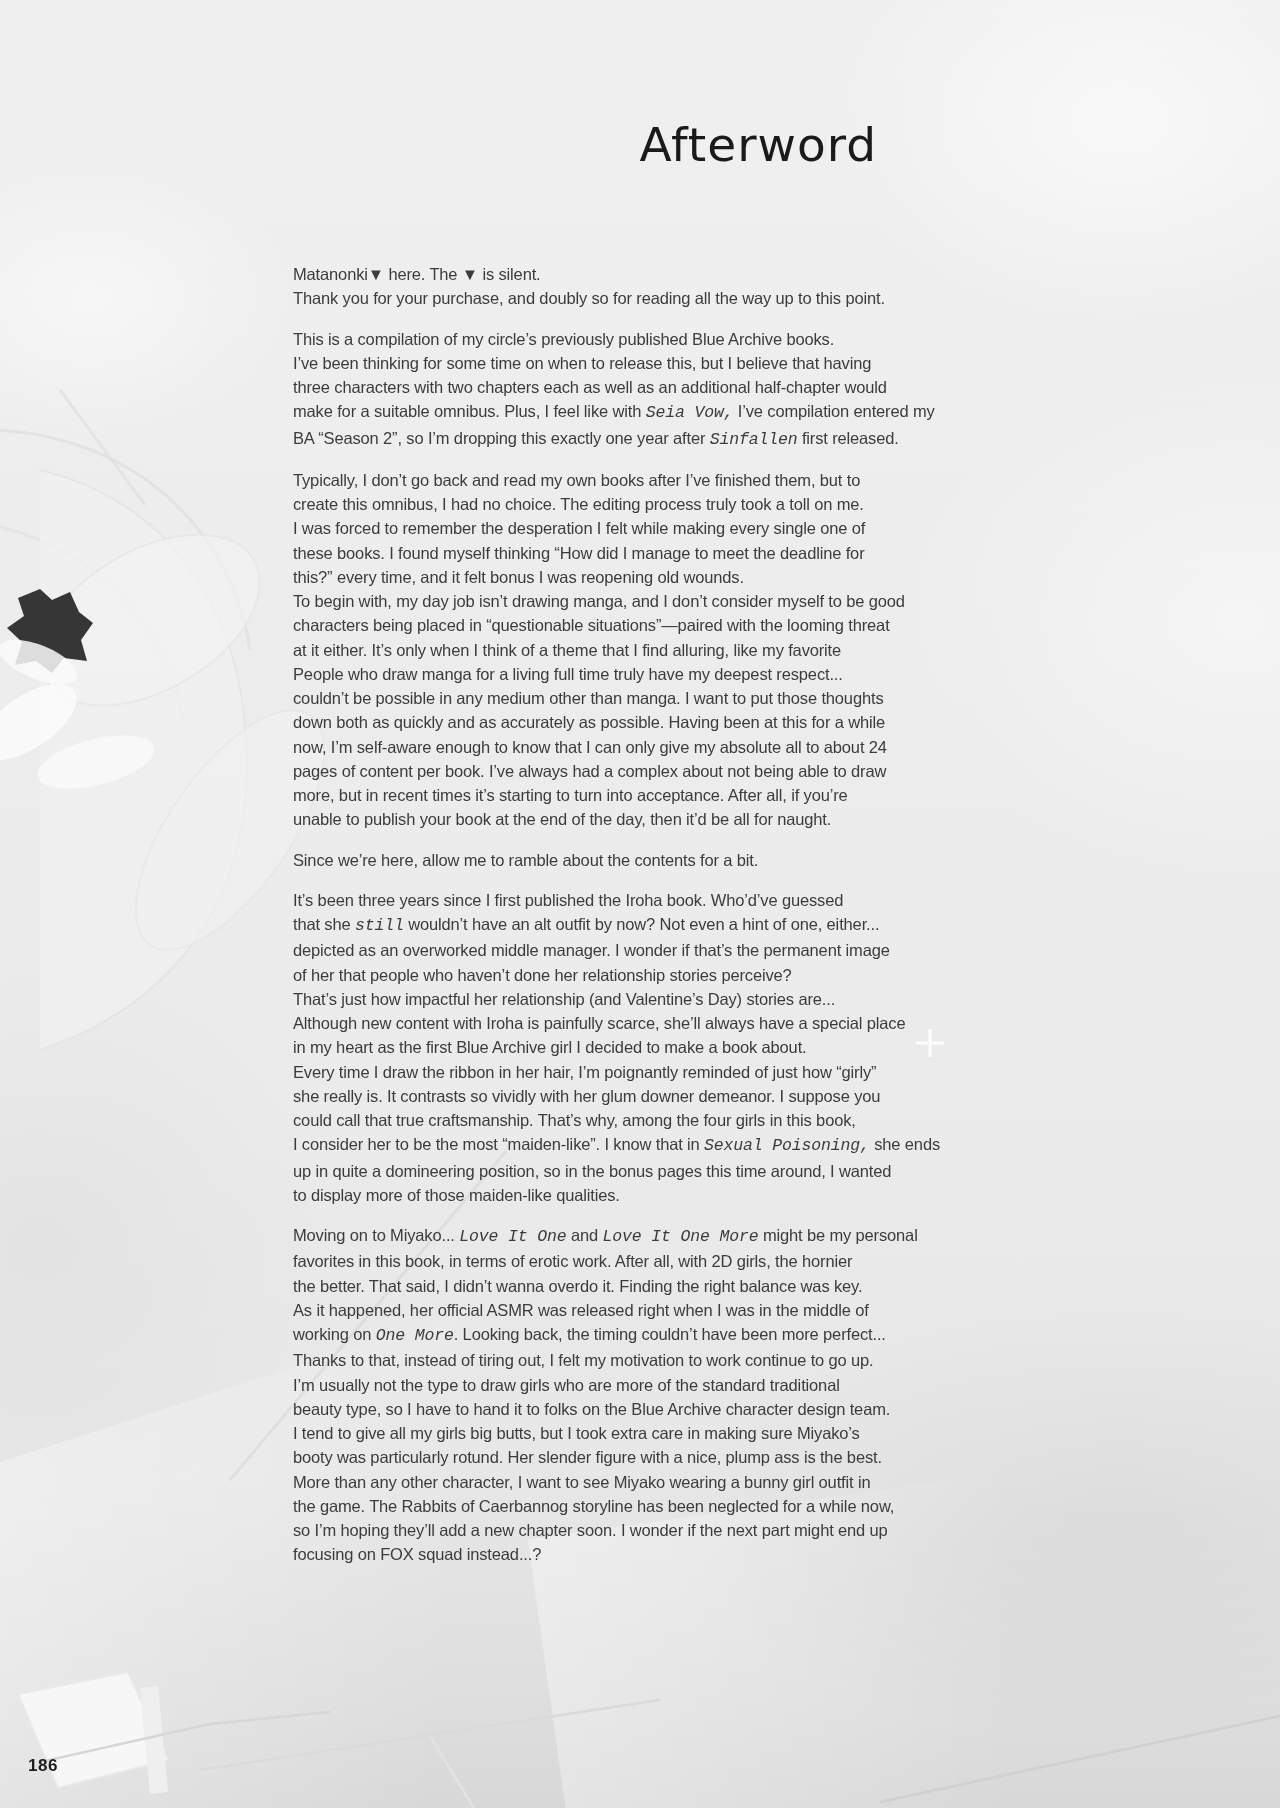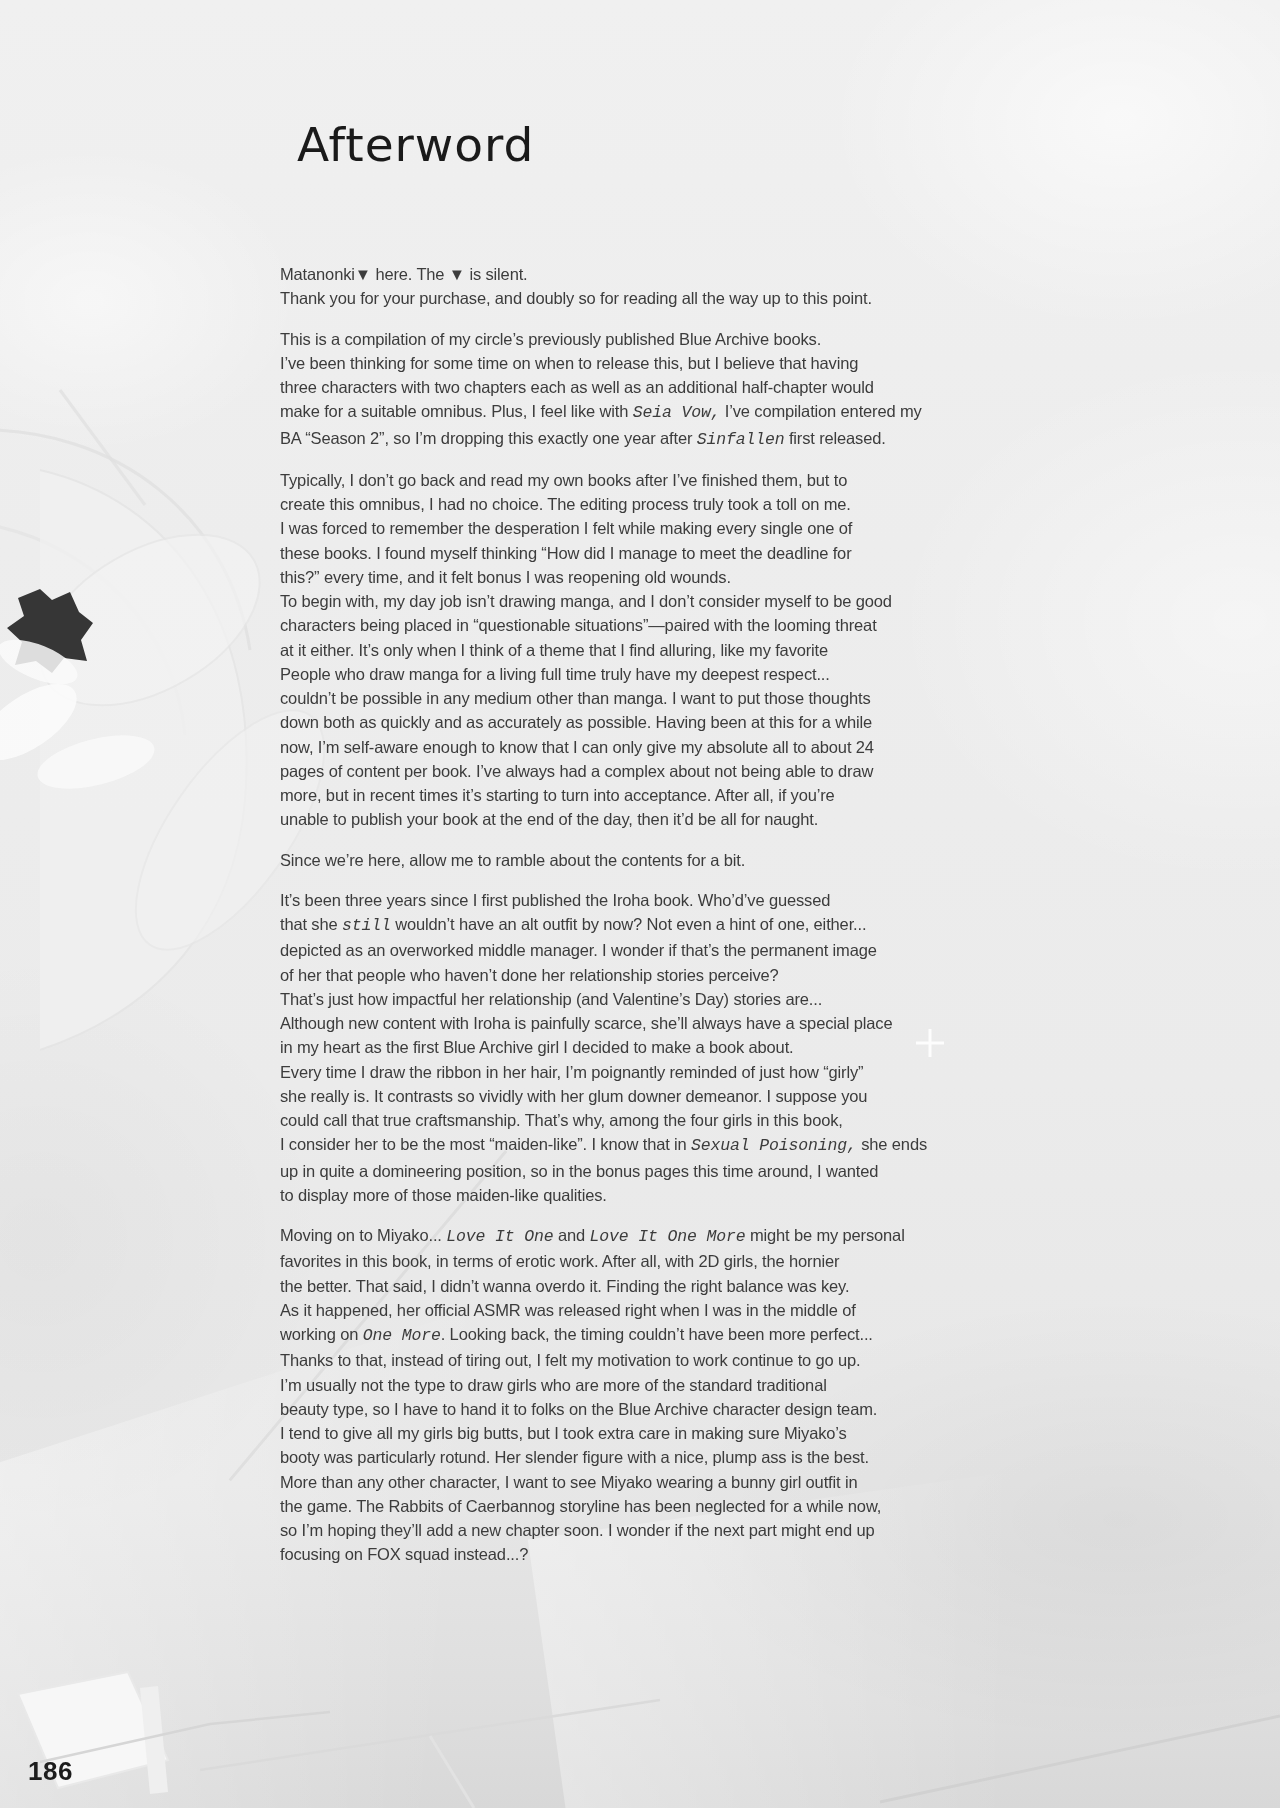--- a/index.html
+++ b/index.html
@@ -39,7 +39,7 @@
   #bg-art{left:0;top:0;z-index:1;}
   .page-title{
     position:absolute;left:297px;top:86px;width:580px;
-    text-align:left;
+    text-align:right;
     font-family:"DejaVu Sans",sans-serif;
     font-size:47px;font-weight:500;letter-spacing:1px;
     color:var(--title-ink);z-index:2;

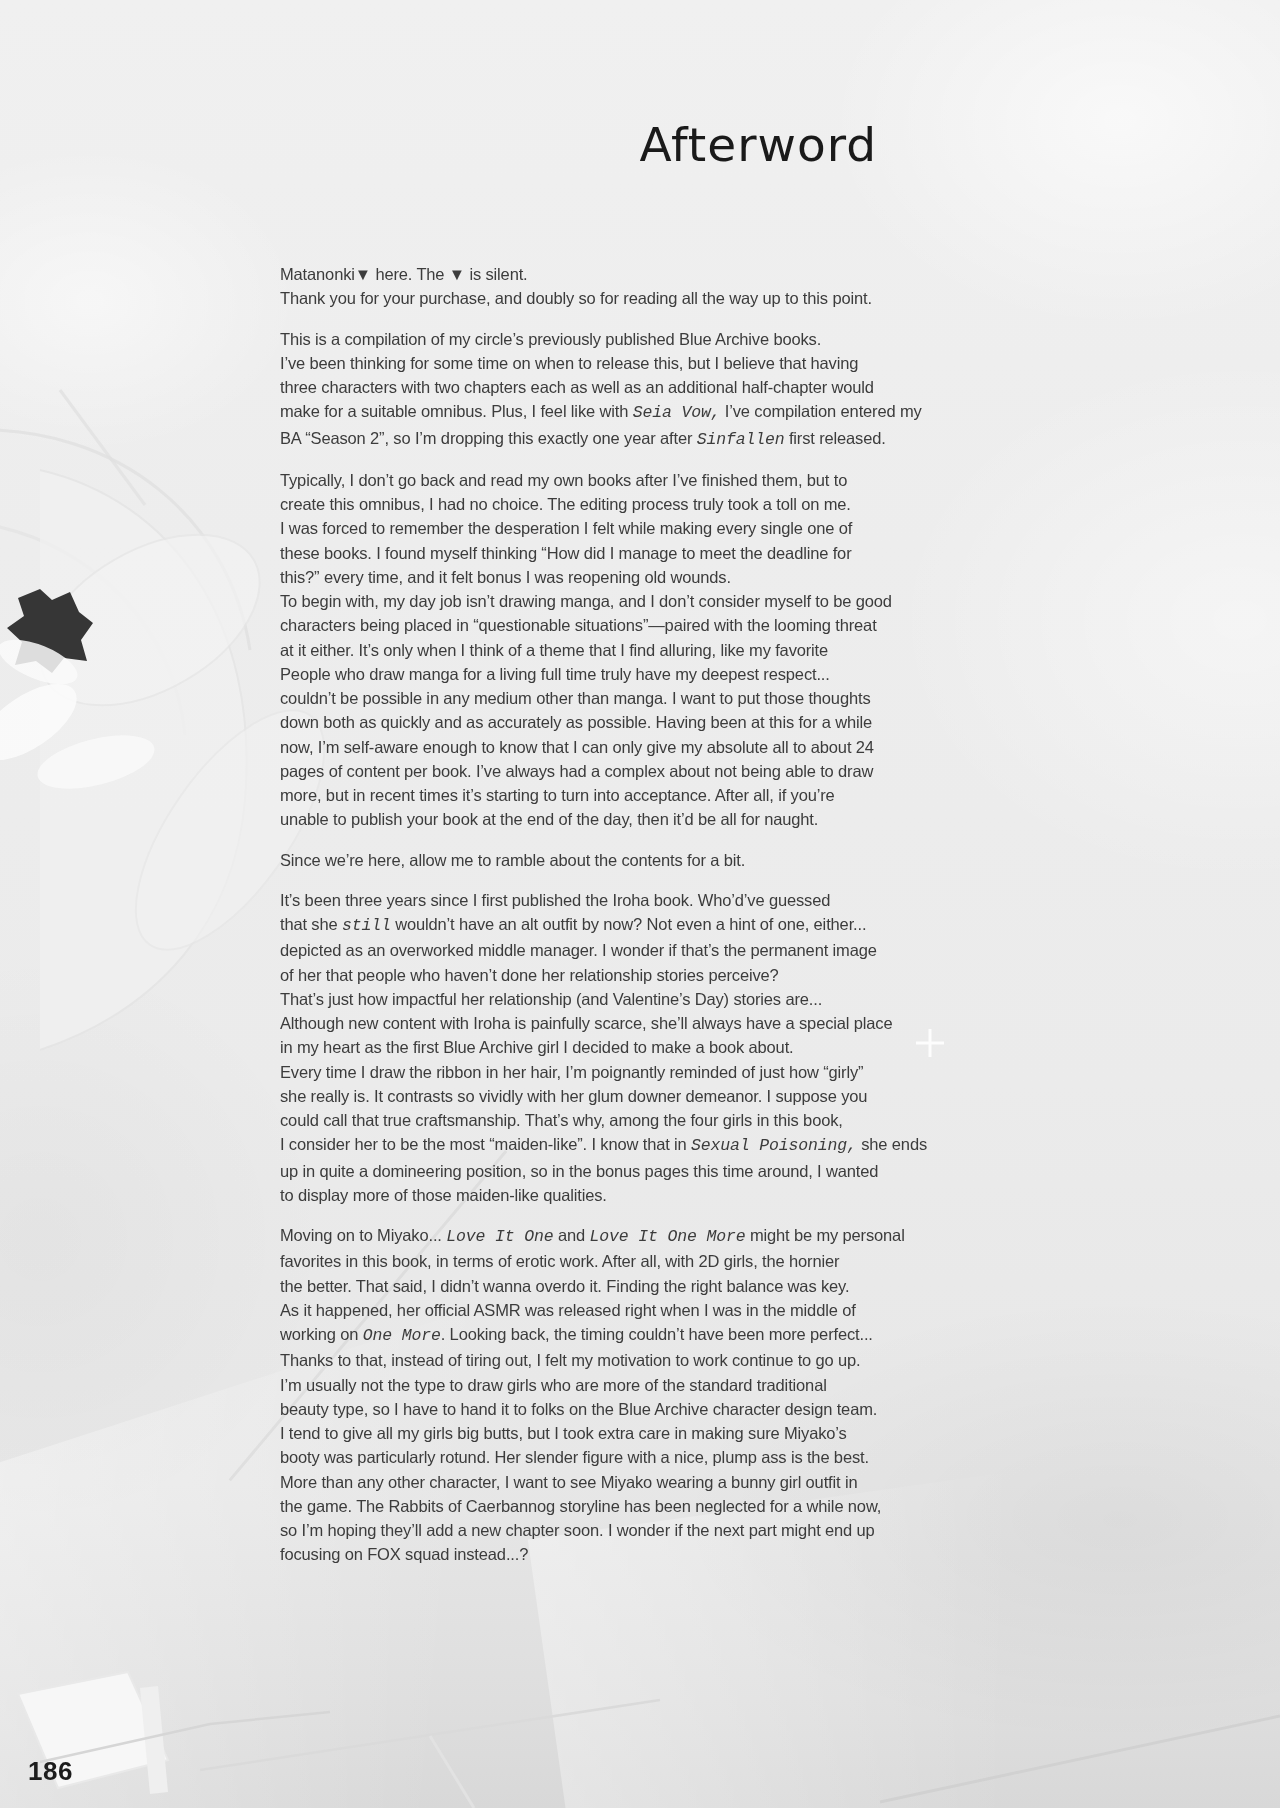--- a/index.html
+++ b/index.html
@@ -45,7 +45,7 @@
     color:var(--title-ink);z-index:2;
   }
   .afterword{
-    position:absolute;left:280px;top:262px;z-index:2;
+    position:absolute;left:293px;top:262px;z-index:2;
     color:var(--ink);
   }
   .para{margin:0 0 16px 0;}

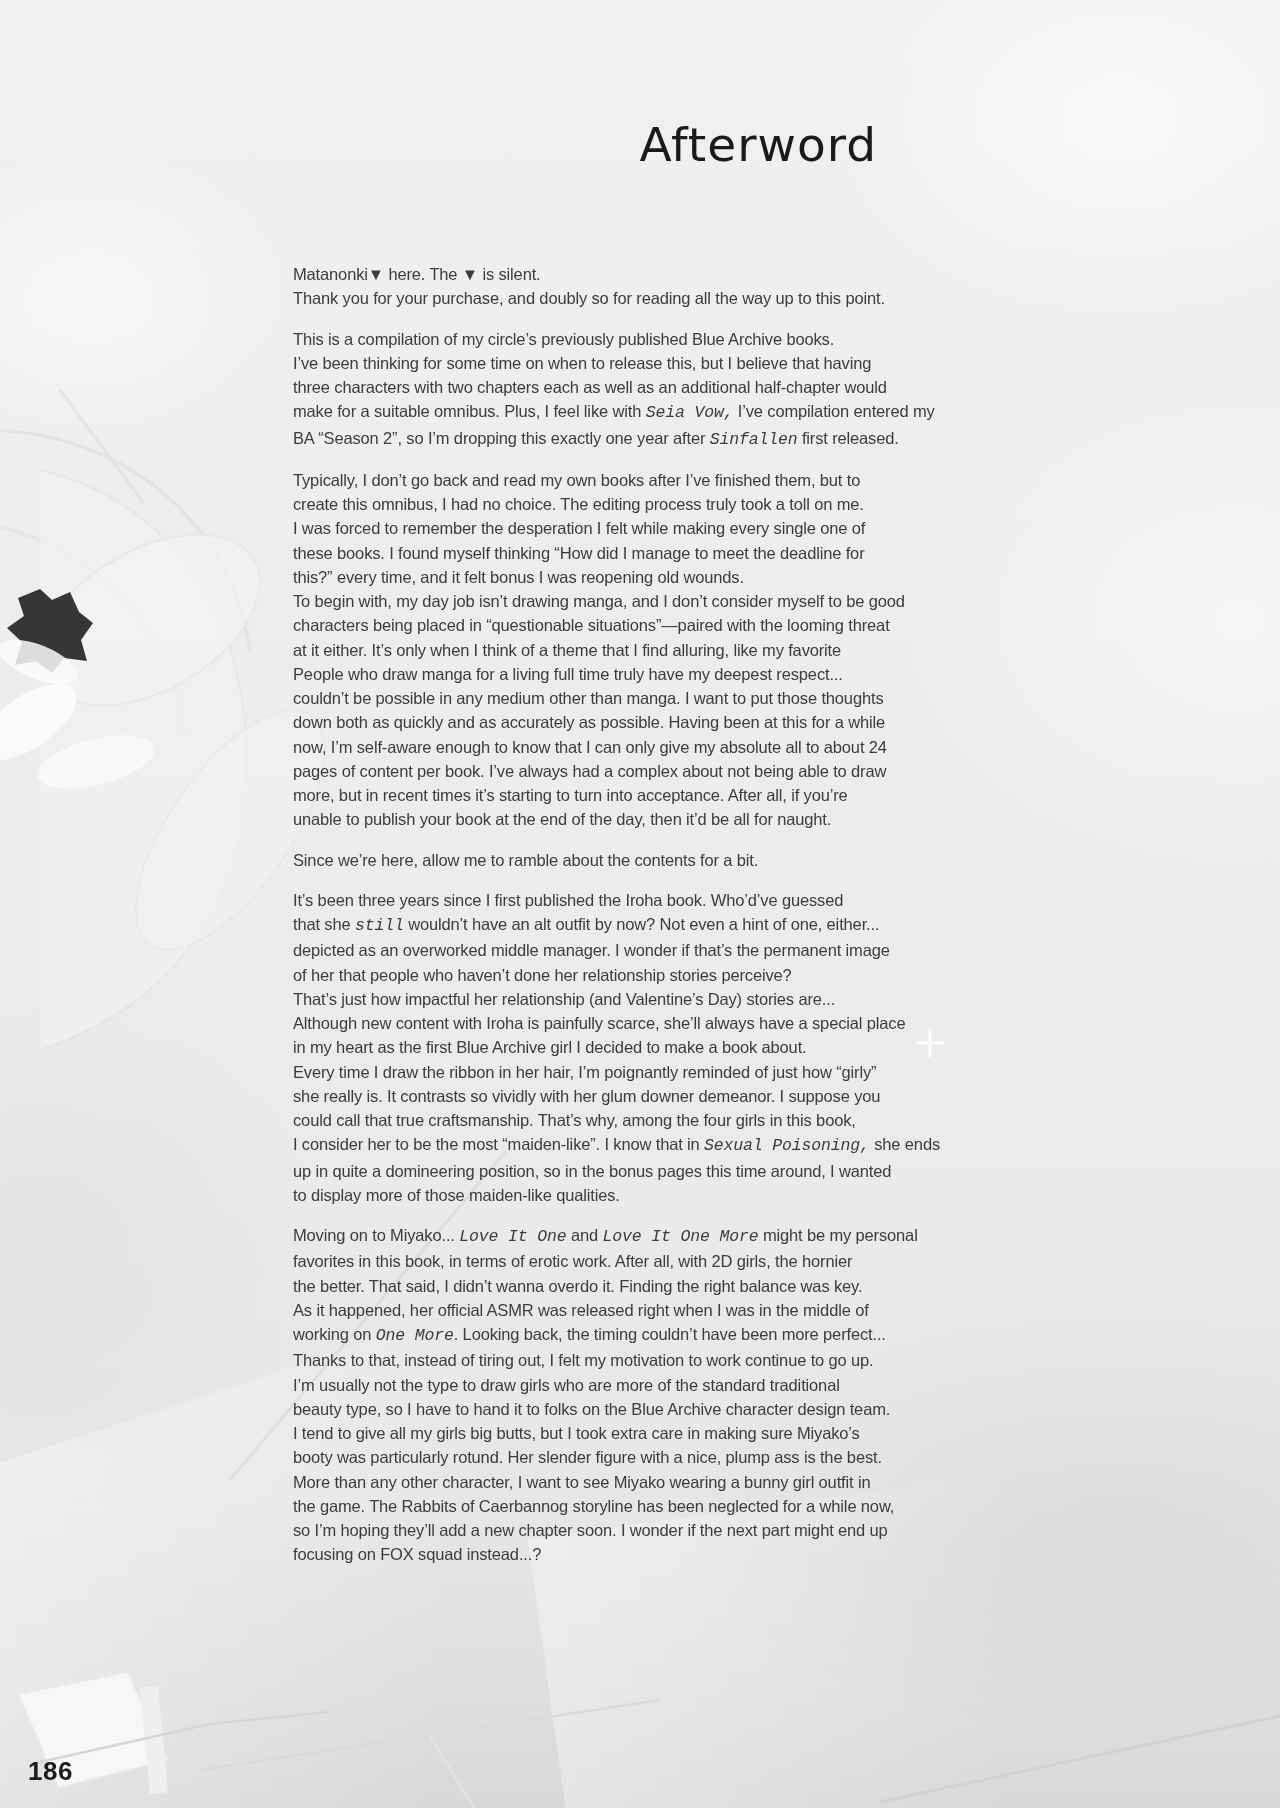--- a/index.html
+++ b/index.html
@@ -56,7 +56,7 @@
   .it{font-style:italic;font-family:Liberation Mono, monospace;}
   .page-number{
     position:absolute;left:28px;top:1756px;z-index:2;
-    font-size:26px;font-weight:700;letter-spacing:.5px;
+    font-size:17px;font-weight:700;letter-spacing:.5px;
     color:var(--pageno-ink);
   }
 </style>

